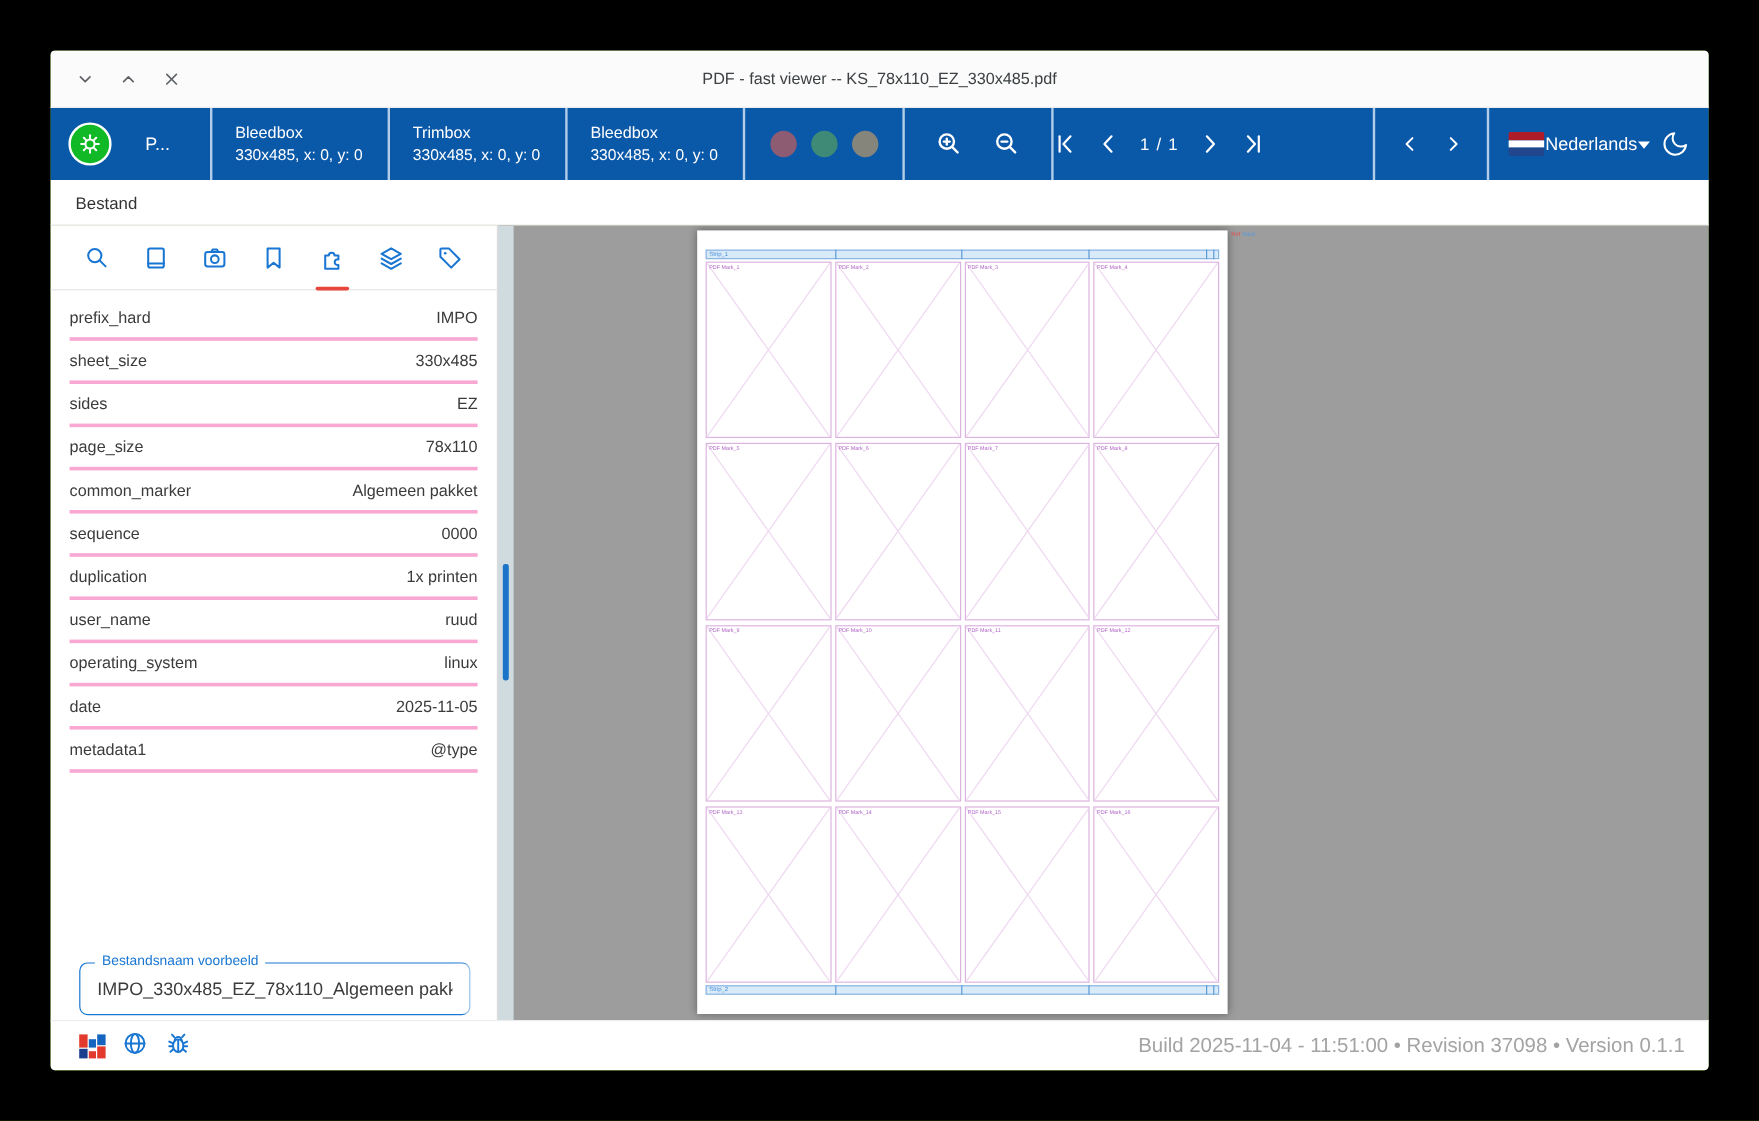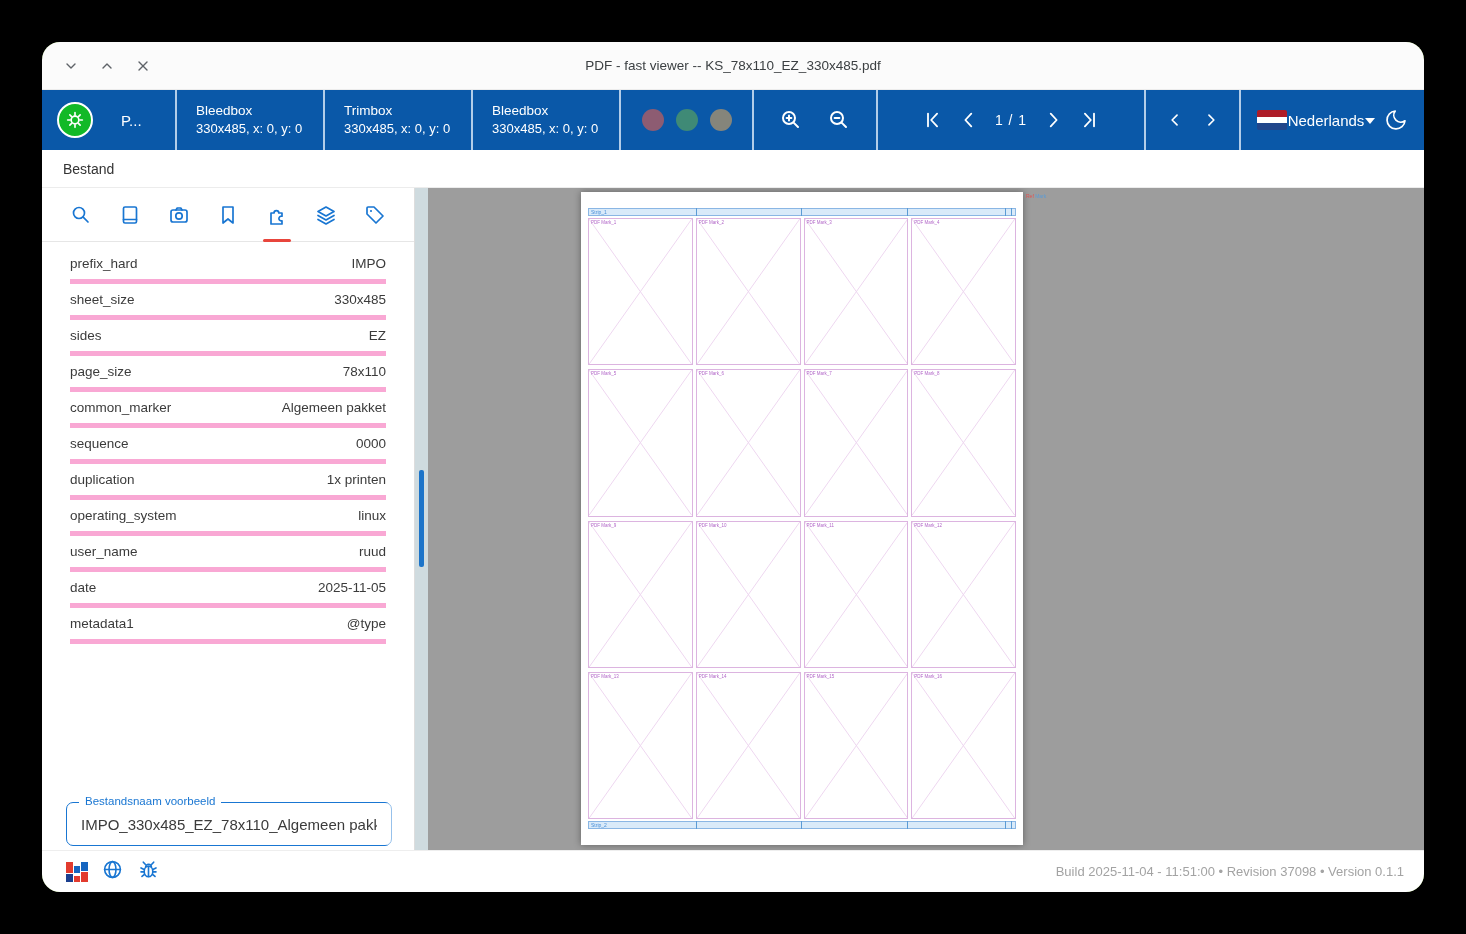--- a/index.html
+++ b/index.html
@@ -13,7 +13,7 @@
   body{background:#000;font-family:"Liberation Sans","DejaVu Sans",sans-serif;position:relative}
 
   .window{position:absolute;left:42px;top:42px;width:1382px;height:850px;background:#4d7c0f;
-    border-radius:18px;overflow:hidden;display:flex;flex-direction:column}
+    border-radius:4px;overflow:hidden;display:flex;flex-direction:column}
 
   
   .titlebar{height:48px;background:#fbfbfb;border-bottom:1px solid #ececec;display:flex;align-items:center;position:relative;flex:0 0 auto}

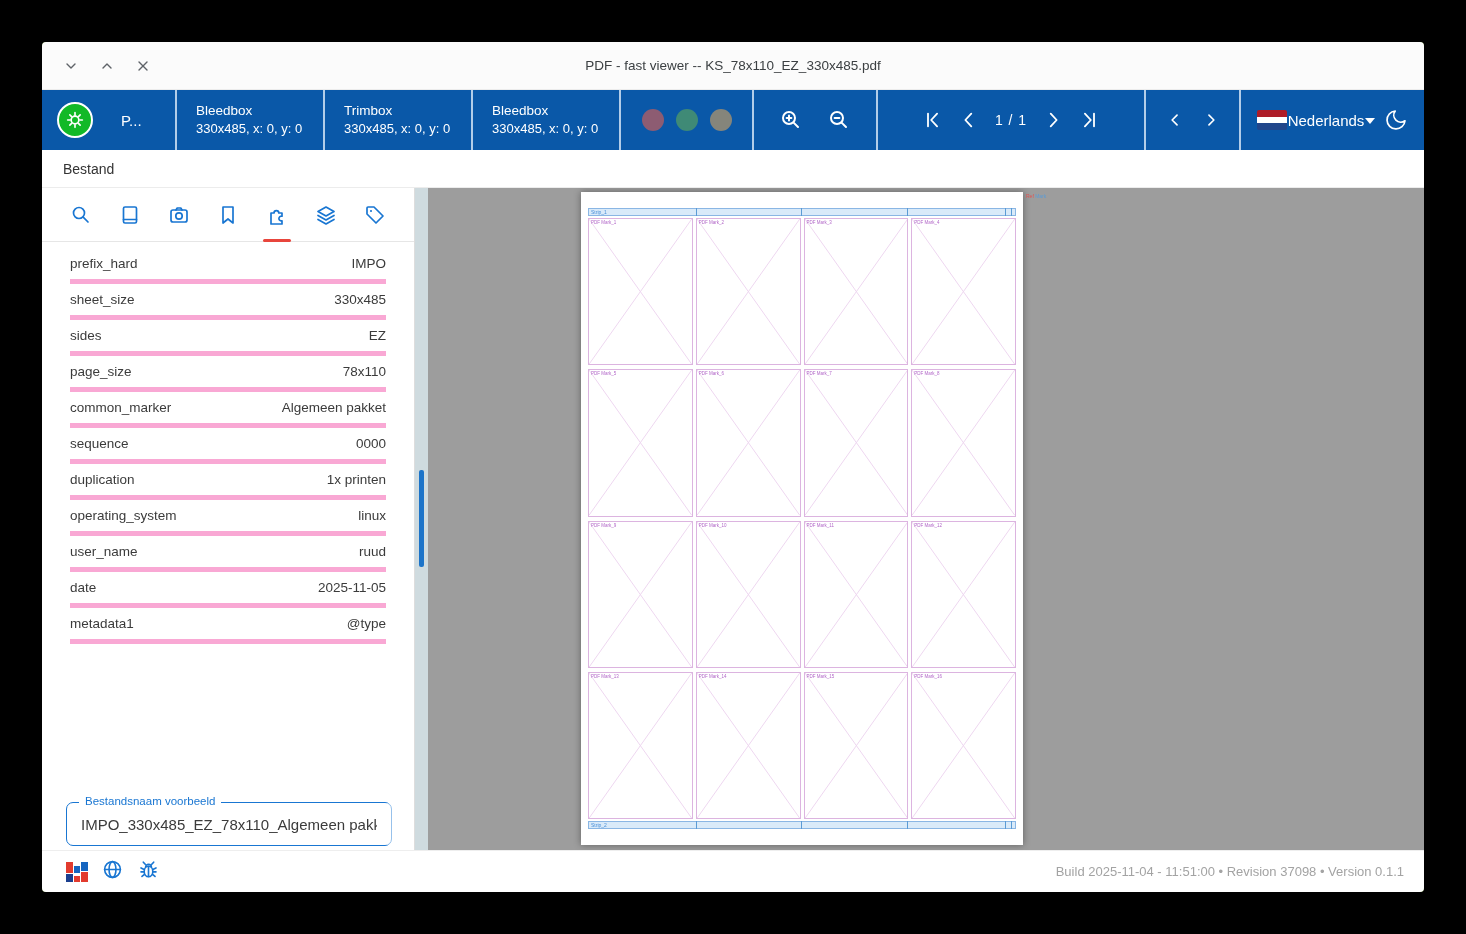--- a/index.html
+++ b/index.html
@@ -35,7 +35,7 @@
   .tb-dots{width:133px;gap:12px}
   .tb-dot{width:22px;height:22px;border-radius:50%;background:#888}
   .tb-zoom{width:124px;gap:26px}
-  .tb-nav{width:268px;gap:16px;justify-content:center}
+  .tb-nav{width:268px;gap:16px;justify-content:flex-start}
   .tb-page-num{font-size:14px;letter-spacing:1px}
   .tb-pager{width:95px;gap:18px}
   .tb-lang{flex:1;gap:1px}

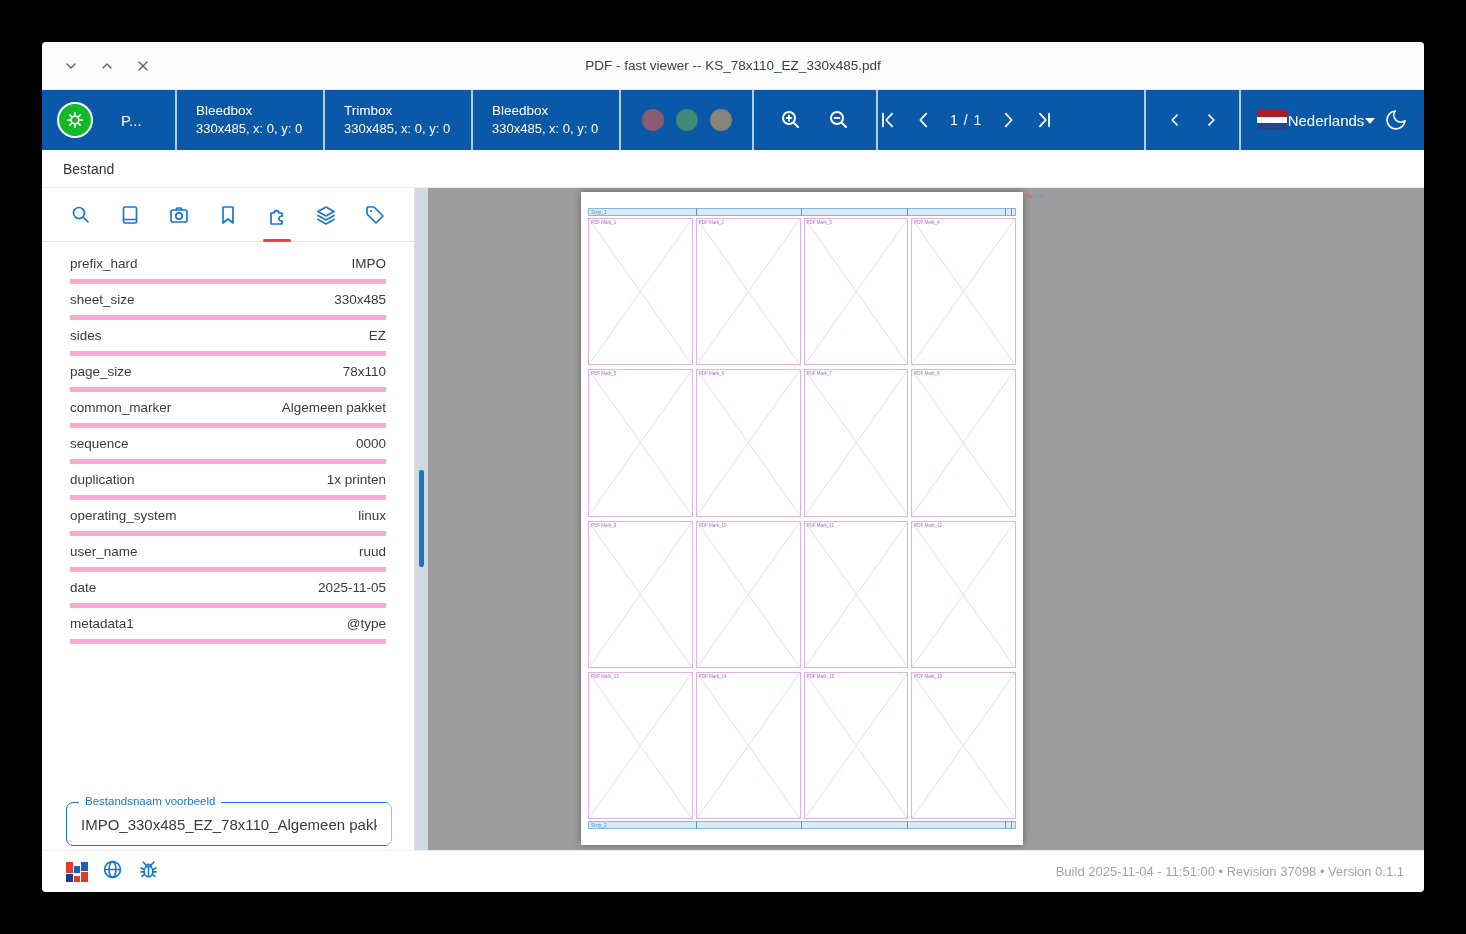--- a/index.html
+++ b/index.html
@@ -61,7 +61,7 @@
   .tab.active::after{content:"";position:absolute;bottom:0;left:3px;right:3px;height:3px;background:var(--active-tab-red);border-radius:2px}
 
   .kv-list{padding-top:6px}
-  .kv-row{display:flex;justify-content:space-between;align-items:center;height:36px;margin:0 28px;border-bottom:5px solid #f9a8d4;font-size:13.5px;color:#3b3b3b}
+  .kv-row{display:flex;justify-content:space-between;align-items:center;height:36px;margin:0 16px;border-bottom:3px solid #f9a8d4;font-size:13.5px;color:#3b3b3b}
   .kv-key{white-space:nowrap}
   .kv-value{white-space:nowrap}
 

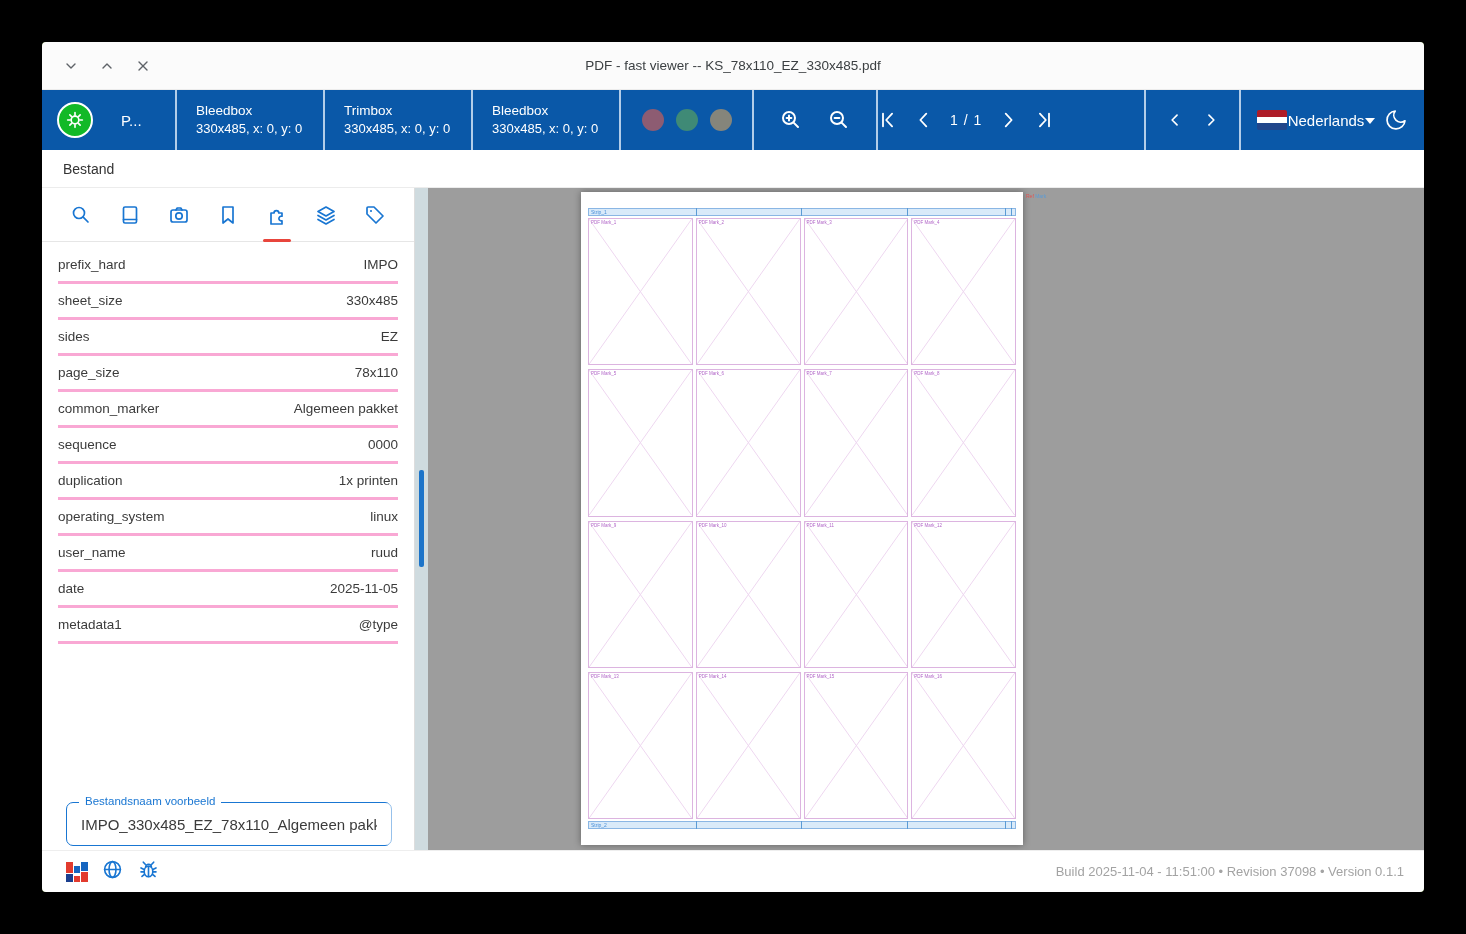--- a/index.html
+++ b/index.html
@@ -329,13 +329,13 @@
 
 
   <div class="kv-row">
+    <span class="kv-key">user_name</span>
+    <span class="kv-value">ruud</span>
+  </div>
+
+  <div class="kv-row">
     <span class="kv-key">operating_system</span>
     <span class="kv-value">linux</span>
-  </div>
-
-  <div class="kv-row">
-    <span class="kv-key">user_name</span>
-    <span class="kv-value">ruud</span>
   </div>
 
   <div class="kv-row">

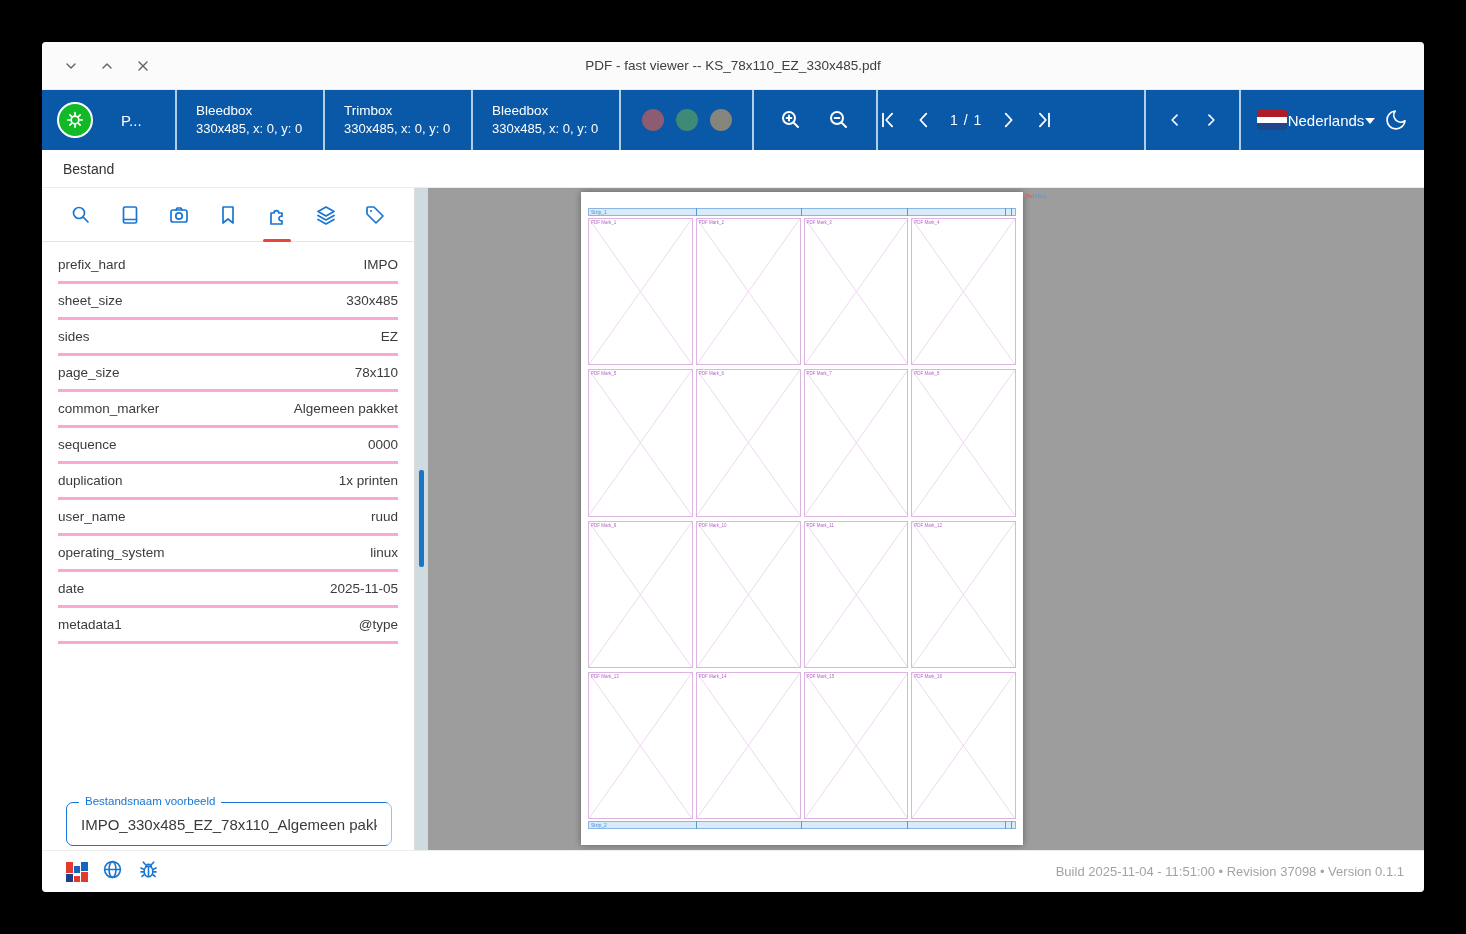--- a/index.html
+++ b/index.html
@@ -98,7 +98,7 @@
   .status-icons svg{stroke:var(--accent-blue);fill:none;stroke-width:1.7;stroke-linecap:round;stroke-linejoin:round;cursor:pointer}
   .logo-mosaic{width:22px;height:20px;display:flex;gap:1px;cursor:pointer}
   .logo-mosaic .col{flex:1;display:flex;flex-direction:column;gap:1px}
-  .status-text{font-size:13px;color:#a3a3a3;white-space:nowrap}
+  .status-text{font-size:17px;color:#a3a3a3;white-space:nowrap}
 
   .tbsvg{stroke:#fff;fill:none;stroke-width:2;stroke-linecap:round;stroke-linejoin:round}
 </style>

